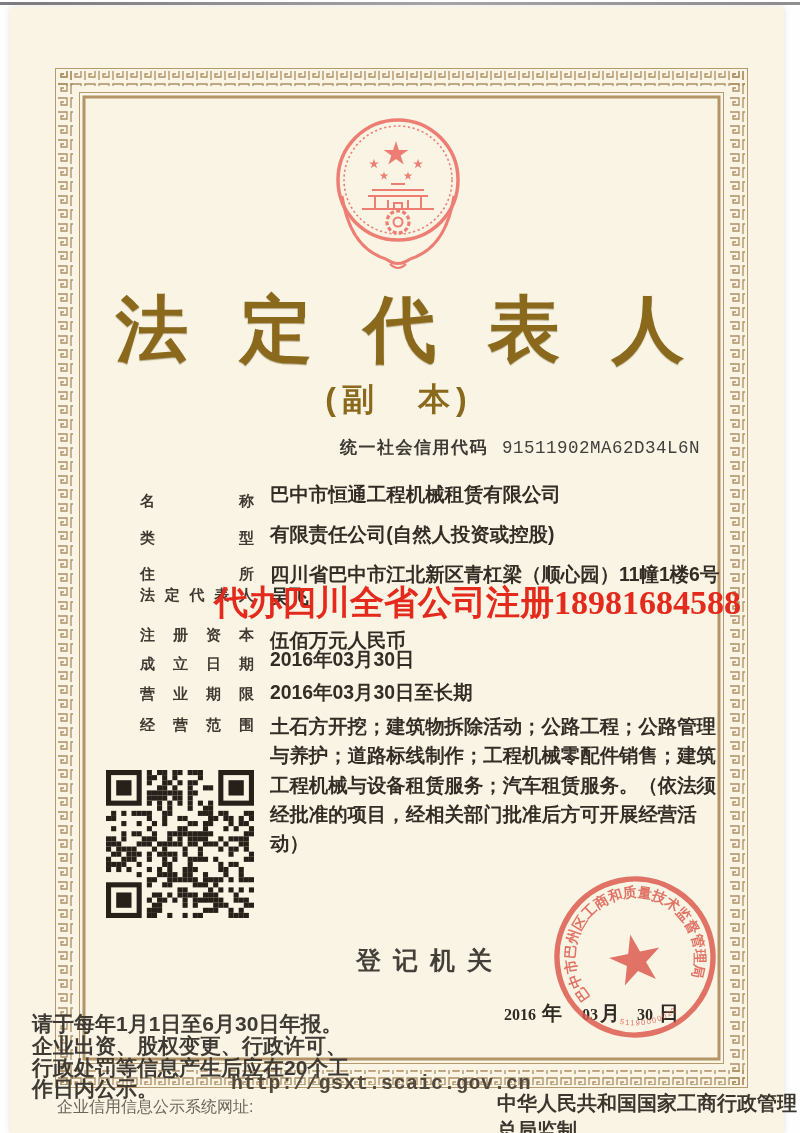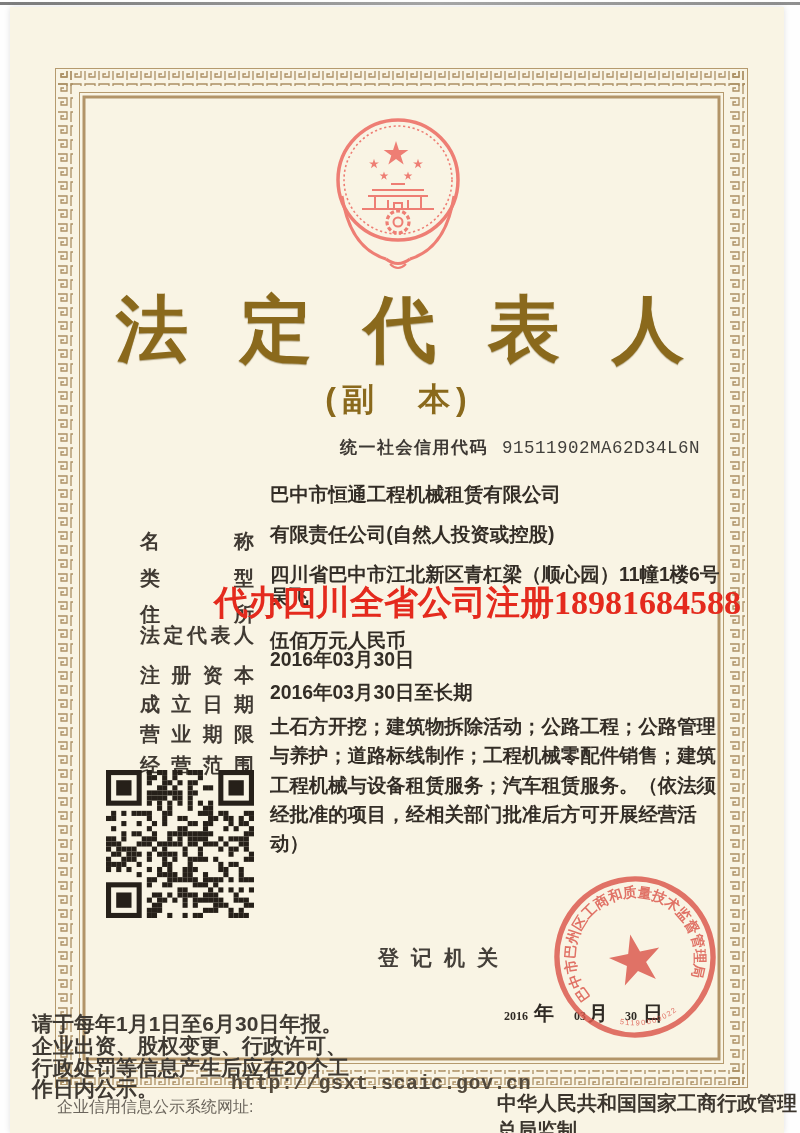--- a/index.html
+++ b/index.html
@@ -22,8 +22,8 @@
   .credit-label{font-size:17px;font-weight:600;letter-spacing:1.5px;color:#3d3833;}
   .credit-value{font-family:"Liberation Mono",monospace;font-size:17.5px;font-weight:500;
                 color:#42403c;margin-left:14px;letter-spacing:.5px;}
-  .flabel{position:absolute;left:140px;width:114px;font-size:20px;font-weight:600;color:#403a33;
-          text-align:justify;text-align-last:justify;z-index:2;margin-top:36px;}
+  .flabel{position:absolute;left:140px;width:114px;font-size:15px;font-weight:600;color:#403a33;
+          text-align:justify;text-align-last:justify;z-index:2;}
   .fvalue{position:absolute;left:270px;width:456px;font-size:19.4px;font-weight:700;color:#332d26;z-index:2;}
   .fvalue.scope{line-height:29.3px;}
   .watermark{position:absolute;left:214px;top:580px;width:470px;font-family:"Liberation Serif",serif;

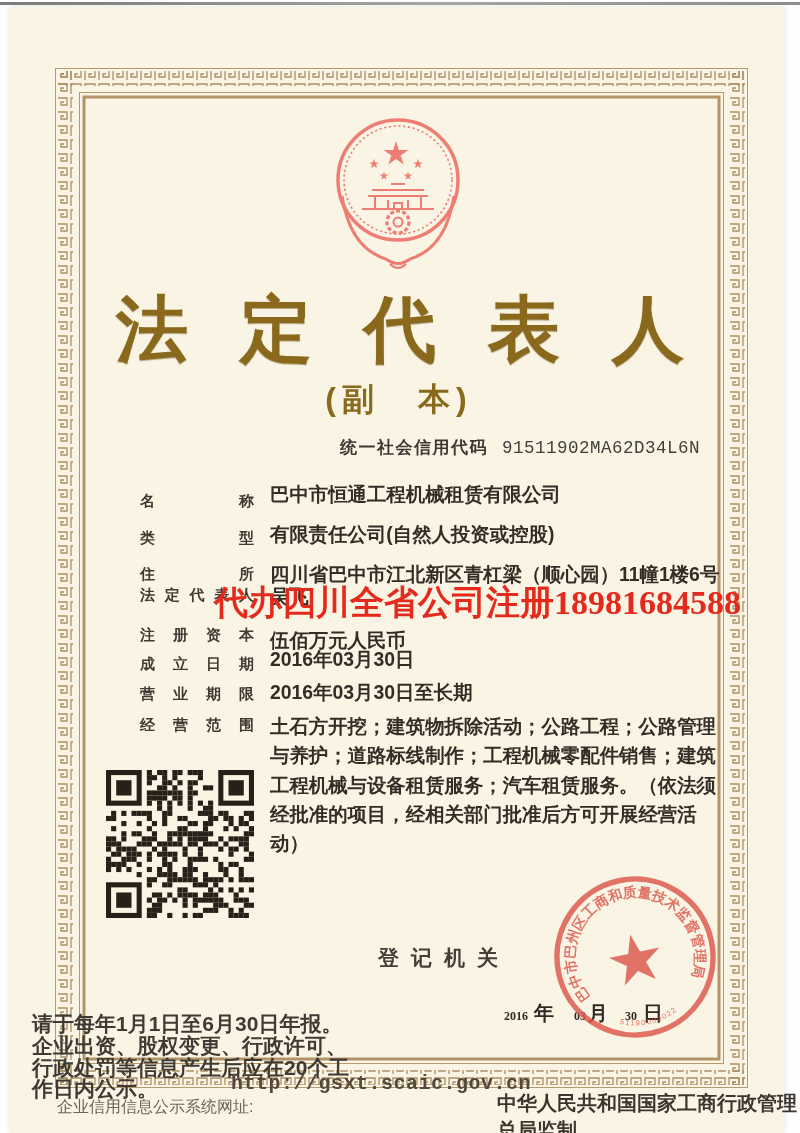--- a/index.html
+++ b/index.html
@@ -29,7 +29,7 @@
   .watermark{position:absolute;left:214px;top:580px;width:470px;font-family:"Liberation Serif",serif;
              font-size:34px;font-weight:600;color:#e42a1d;white-space:nowrap;z-index:5;}
   .qr{position:absolute;left:106px;top:770px;z-index:2;}
-  .reg-label{position:absolute;left:378px;top:944px;font-size:21px;font-weight:600;
+  .reg-label{position:absolute;left:356px;top:944px;font-size:25px;font-weight:600;
              letter-spacing:12px;color:#443f39;z-index:2;}
   .seal{position:absolute;left:550px;top:872px;z-index:6;opacity:.84;}
   .date-row{position:absolute;left:504px;top:1000px;display:flex;align-items:baseline;z-index:3;}

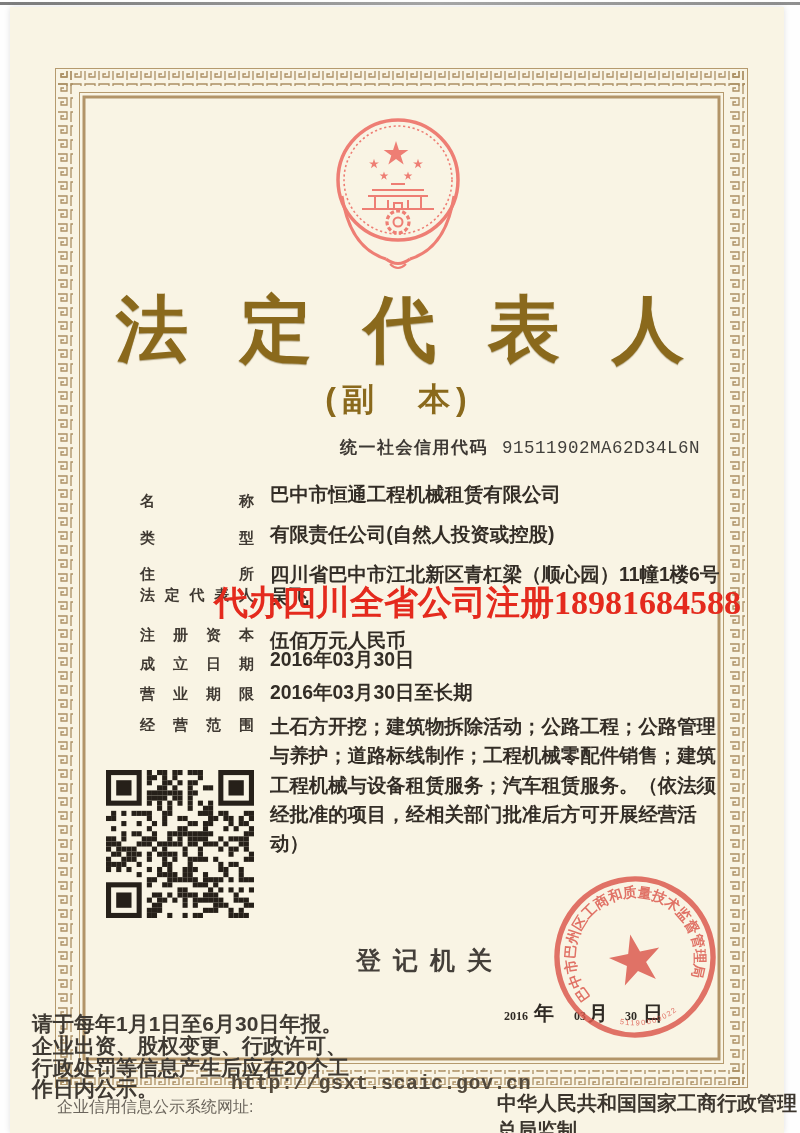--- a/index.html
+++ b/index.html
@@ -33,7 +33,7 @@
              letter-spacing:12px;color:#443f39;z-index:2;}
   .seal{position:absolute;left:550px;top:872px;z-index:6;opacity:.84;}
   .date-row{position:absolute;left:504px;top:1000px;display:flex;align-items:baseline;z-index:3;}
-  .date-row .num{font-family:"Liberation Serif",serif;font-size:12px;font-weight:600;color:#2f2a24;}
+  .date-row .num{font-family:"Liberation Serif",serif;font-size:16px;font-weight:600;color:#2f2a24;}
   .date-row .unit{font-size:20px;font-weight:700;color:#2f2a24;}
   .d-y{margin-right:6px;} .u1{margin-right:20px;} .d-m{margin-right:2px;}
   .u2{margin-right:17px;} .d-d{margin-right:6px;}

